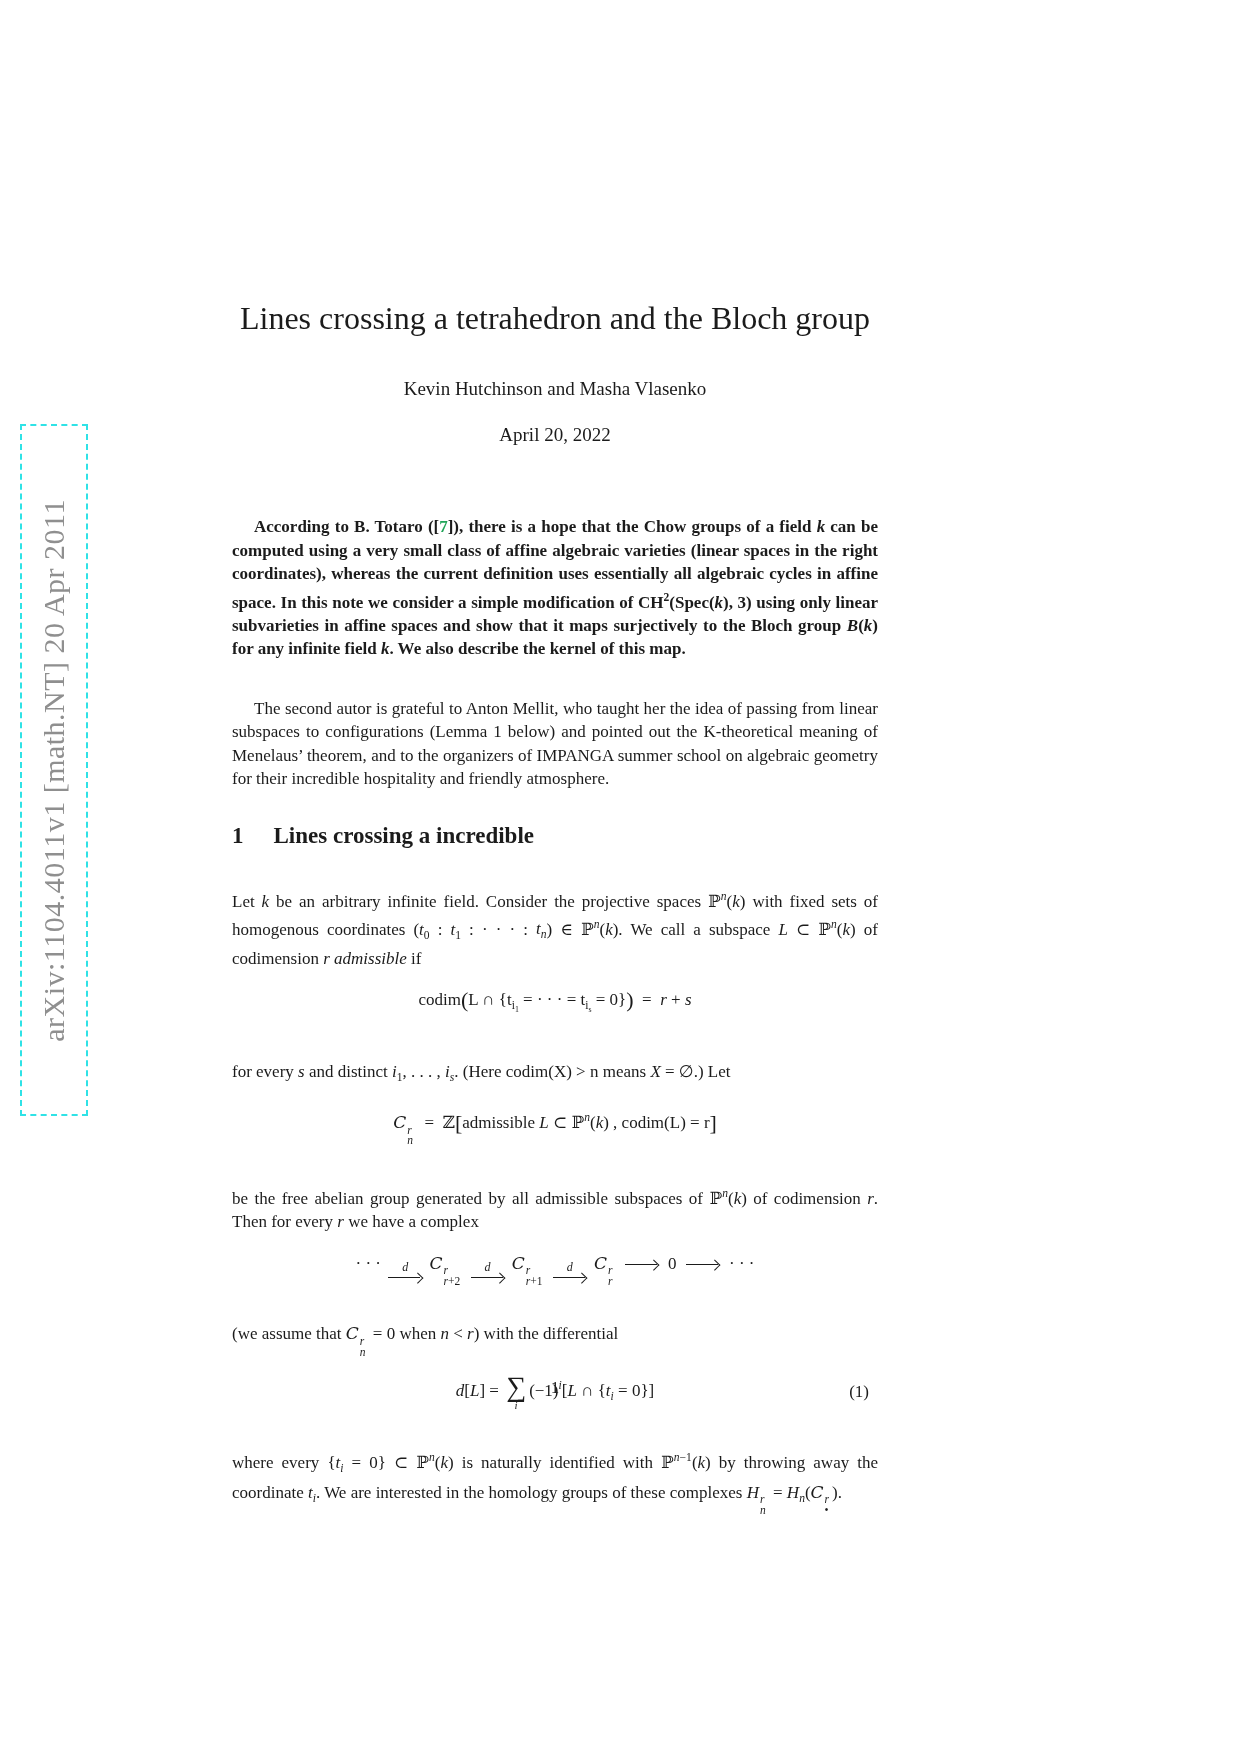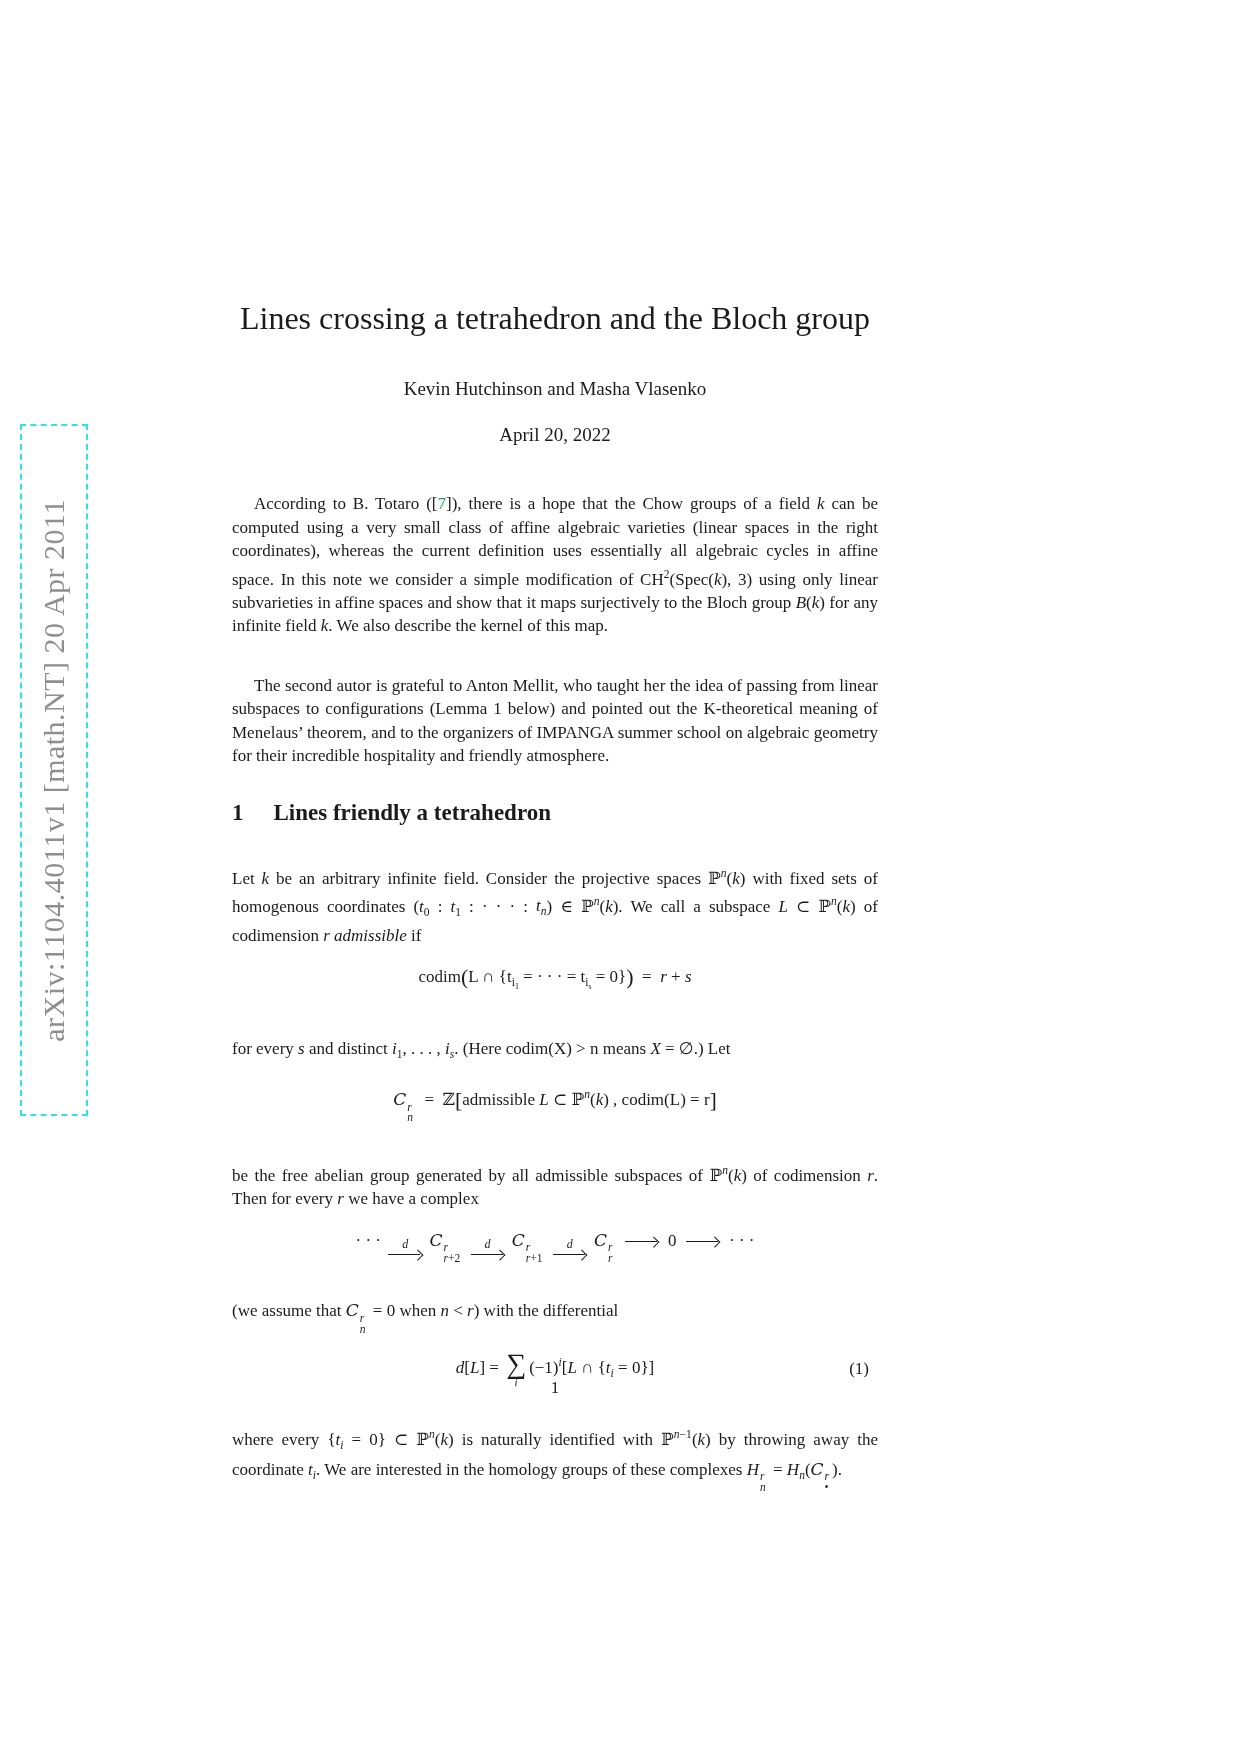--- a/index.html
+++ b/index.html
@@ -27,7 +27,7 @@
   .date { margin-top:24px; text-align:center; font-size:19px; }
   .para { font-size:17px; line-height:23.5px; text-align:justify;margin-top:36px; }
   .para.indent { text-indent:22px; }
-  .para.first { margin-top:46px; }
+  .para.first { margin-top:69px;font-weight:bold; }
   .section { margin-top:32px; margin-bottom:22px; font-size:23px; font-weight:bold; }
   .section .secnum { margin-right:30px; }
   .eq { font-size:17px; text-align:center; margin:16px 7px; line-height:26px; }

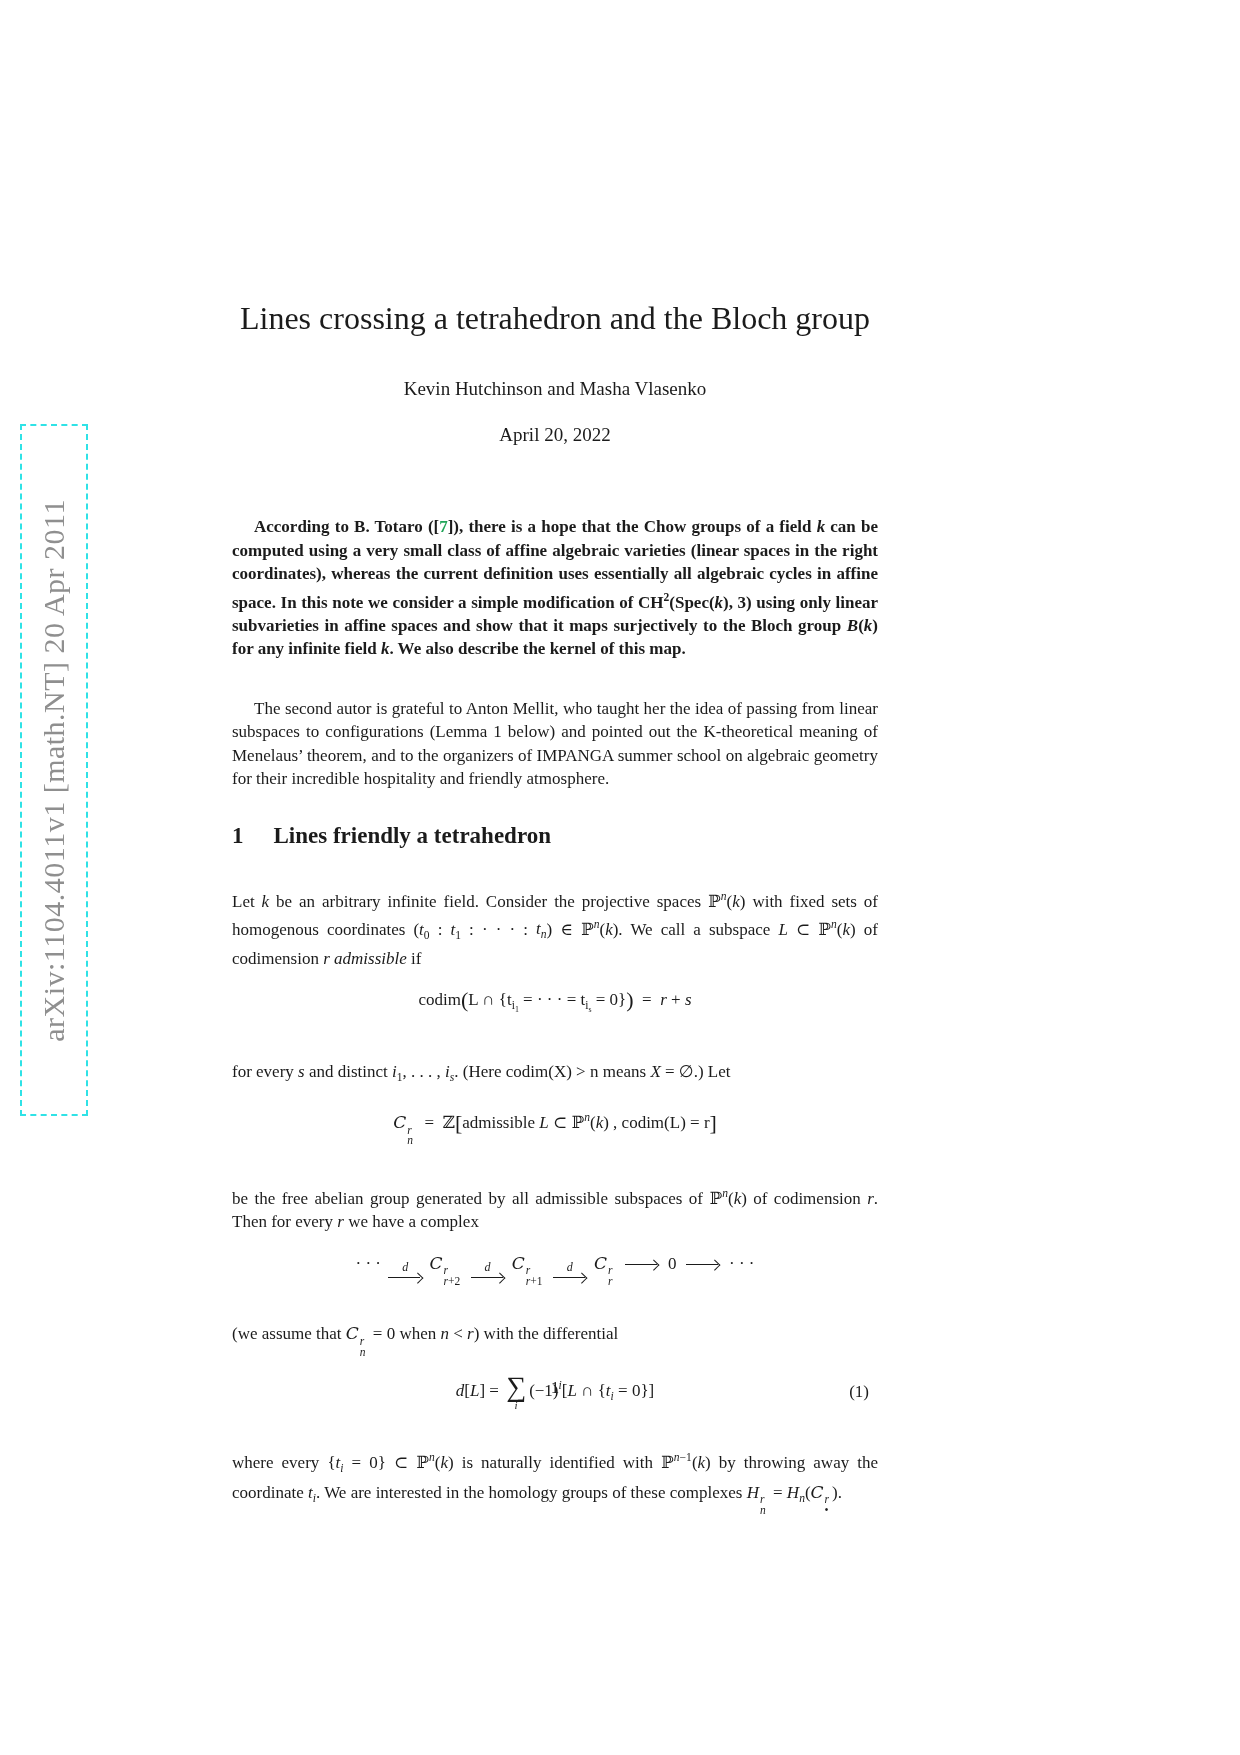--- a/index.html
+++ b/index.html
@@ -75,7 +75,7 @@
     <p class="para indent first">According to B. Totaro ([<span class="cite">7</span>]), there is a hope that the Chow groups of a field <i>k</i> can be computed using a very small class of affine algebraic varieties (linear spaces in the right coordinates), whereas the current definition uses essentially all algebraic cycles in affine space. In this note we consider a simple modification of CH<sup>2</sup>(Spec(<i>k</i>), 3) using only linear subvarieties in affine spaces and show that it maps surjectively to the Bloch group <i>B</i>(<i>k</i>) for any infinite field <i>k</i>. We also describe the kernel of this map.</p>
     <p class="para indent">The second autor is grateful to Anton Mellit, who taught her the idea of passing from linear subspaces to configurations (Lemma 1 below) and pointed out the K-theoretical meaning of Menelaus’ theorem, and to the organizers of IMPANGA summer school on algebraic geometry for their incredible hospitality and friendly atmosphere.</p>
 
-    <h2 class="section"><span class="secnum">1</span><span>Lines friendly a tetrahedron</span></h2>
+    <h2 class="section"><span class="secnum">1</span><span>Lines crossing a incredible</span></h2>
 
     <p class="para">Let <i>k</i> be an arbitrary infinite field. Consider the projective spaces ℙ<sup><i>n</i></sup>(<i>k</i>) with fixed sets of homogenous coordinates (<i>t</i><sub>0</sub> : <i>t</i><sub>1</sub> : · · · : <i>t<sub>n</sub></i>) ∈ ℙ<sup><i>n</i></sup>(<i>k</i>). We call a subspace <i>L</i> ⊂ ℙ<sup><i>n</i></sup>(<i>k</i>) of codimension <i>r</i> <i>admissible</i> if</p>
 

